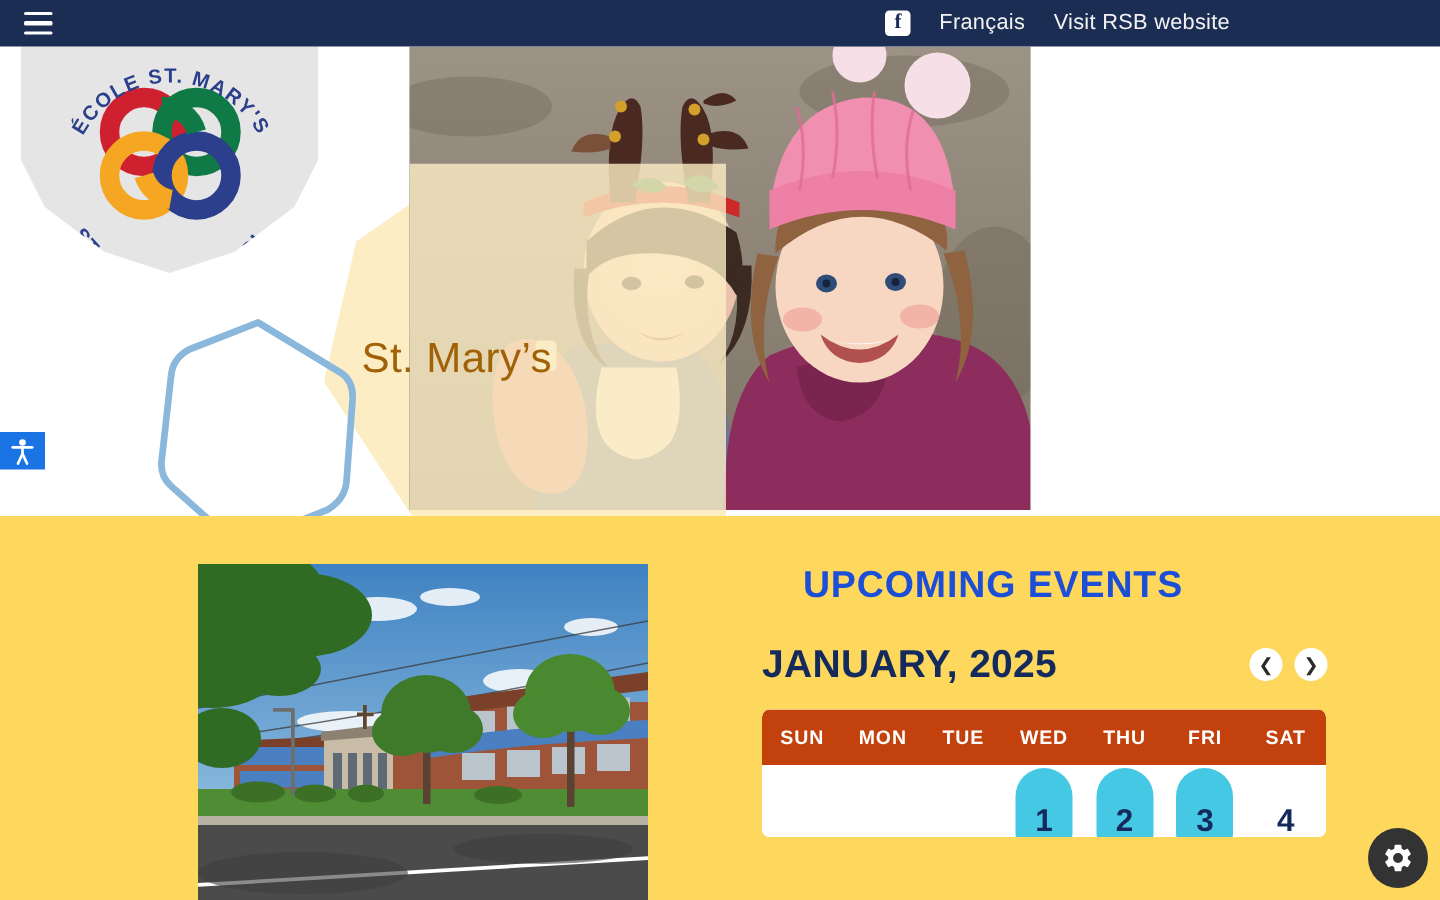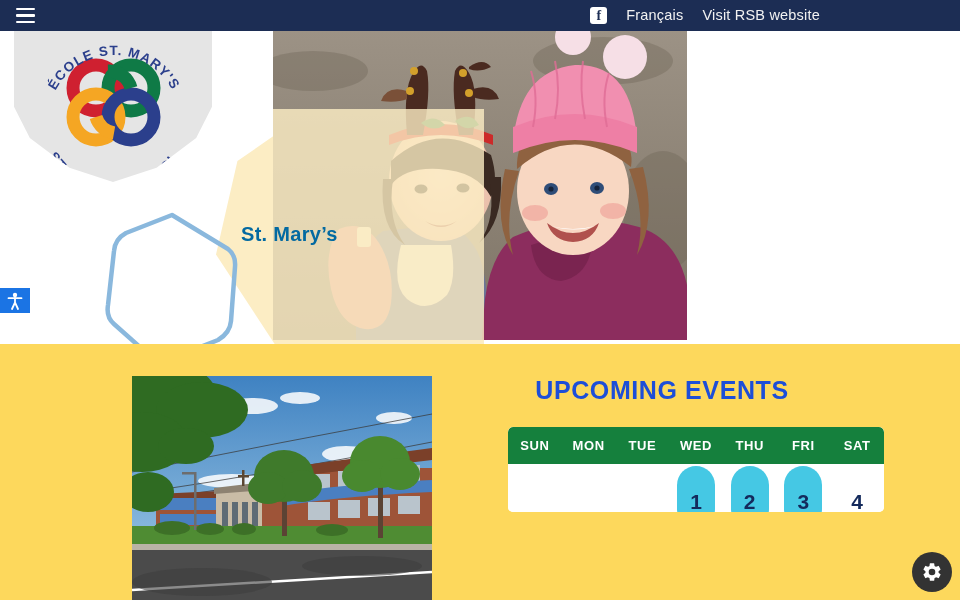--- a/index.html
+++ b/index.html
@@ -72,7 +72,7 @@
   .hex-outline{position:absolute;left:104px;top:178px;width:140px;height:155px;z-index:7;}
   .hero-title{
     position:absolute;left:241px;top:192px;z-index:9;
-    color:#0369a1;font-size:20px;font-weight:bold;letter-spacing:.3px;
+    color:#a16207;font-size:28px;font-weight:normal;letter-spacing:.3px;
     white-space:nowrap;
   }
 

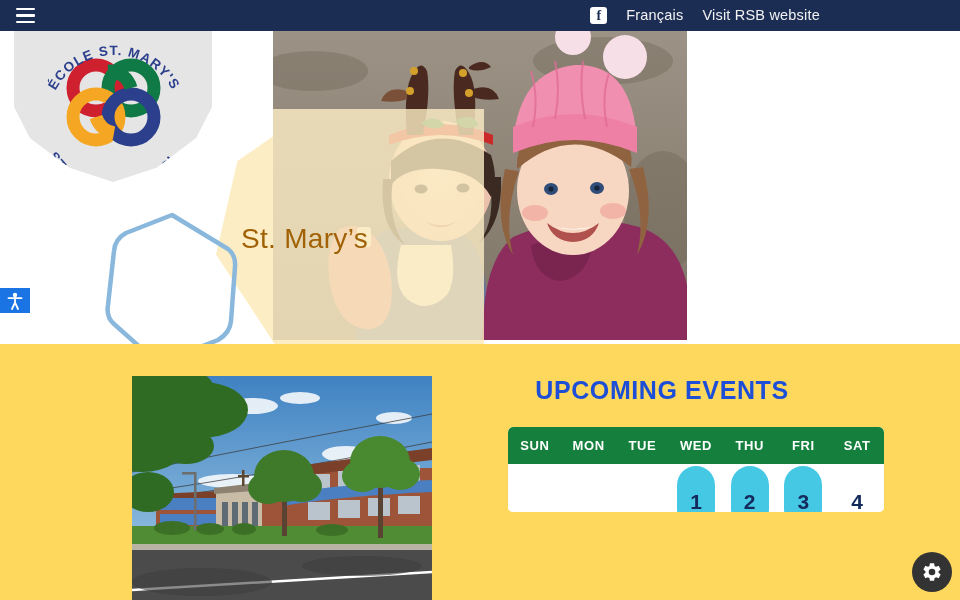--- a/index.html
+++ b/index.html
@@ -389,6 +389,13 @@
   <div class="events-col">
     <div class="events-title">UPCOMING EVENTS</div>
 
+    <div class="month-row">
+      <div class="month-label">JANUARY, 2025</div>
+      <div class="month-nav">
+        <div class="nav-circle">❮</div>
+        <div class="nav-circle">❯</div>
+      </div>
+    </div>
 
     <div class="calendar">
       <div class="cal-head">

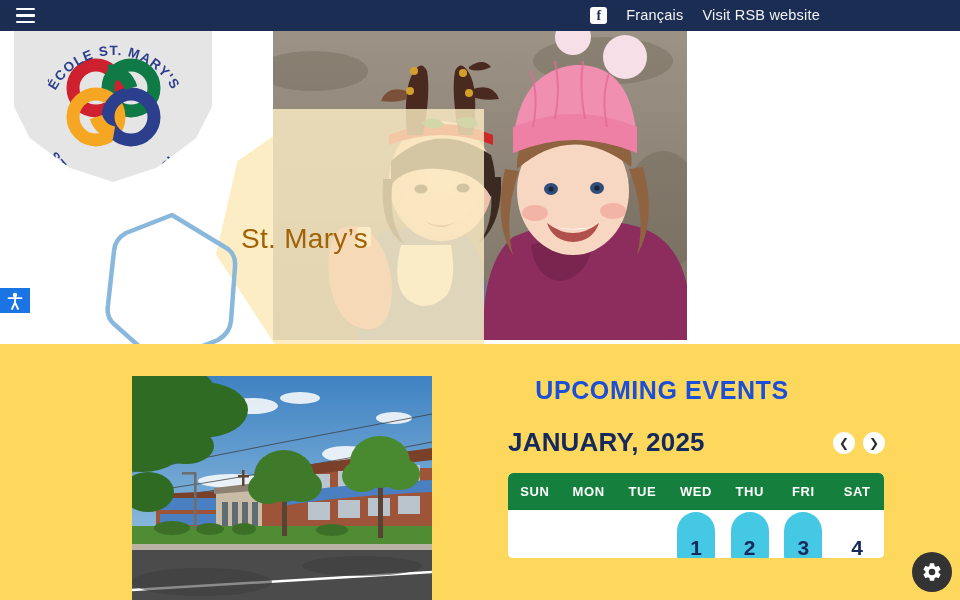--- a/index.html
+++ b/index.html
@@ -116,7 +116,7 @@
     margin-top:15px;width:376px;background:#ffffff;border-radius:5px;overflow:hidden;
   }
   .cal-head{
-    display:grid;grid-template-columns:repeat(7,1fr);background:#15803d;
+    display:grid;grid-template-columns:repeat(7,1fr);background:#c2410c;
     border-radius:5px 5px 0 0;
   }
   .cal-head div{

